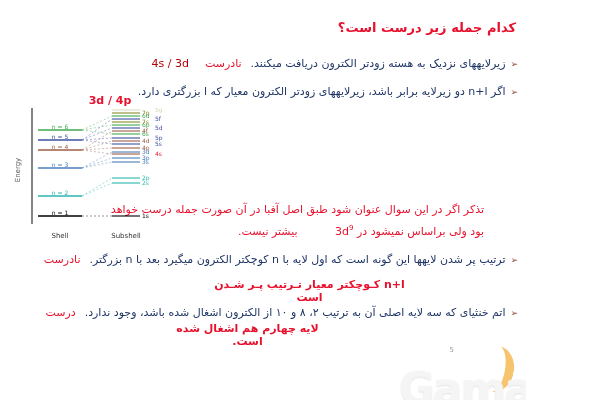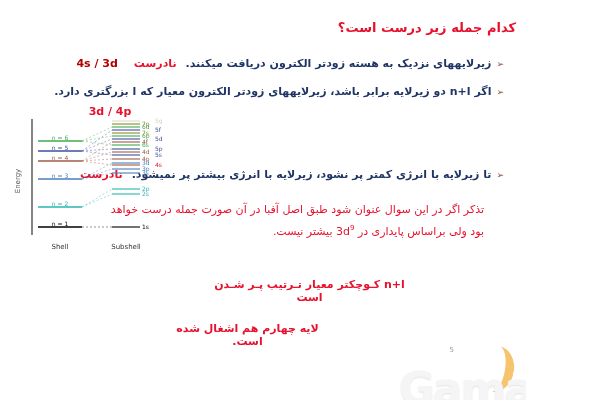--- a/index.html
+++ b/index.html
@@ -7,8 +7,8 @@
          font-family:"DejaVu Sans","Liberation Sans",sans-serif;}
   .title{position:absolute;top:20px;right:10px;direction:rtl;text-align:right;
          color:#e8112d;font-weight:bold;font-size:13px;}
-  .bullet{position:absolute;right:22px;direction:rtl;text-align:left;white-space:nowrap;
-          color:#1f3566;font-weight:bold;font-size:11px;}
+  .bullet{position:absolute;right:8px;direction:rtl;text-align:left;white-space:nowrap;
+          color:#1f3566;font-weight:normal;font-size:11px;}
   .b1{top:57px}.b2{top:85px}.b3{top:142px}.b4{top:168px}.b5{top:253px}.b6{top:306px}
   .marker{color:#8a4a3a;font-size:9px;margin-left:5px;}
   .verdict{color:#e8112d;margin-right:9px;}

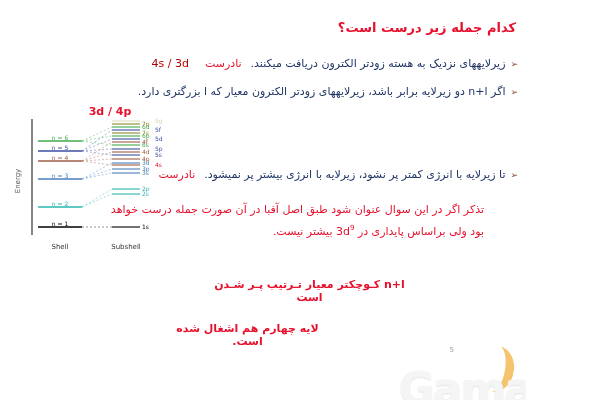--- a/index.html
+++ b/index.html
@@ -21,7 +21,7 @@
            font-weight:bold;font-size:11px;}
   .sn5{top:278px;left:213px;right:120px;}
   .sn6{top:322px;left:164px;right:195px;}
-  .diagram{position:absolute;left:12px;top:103px;width:170px;height:152px;}
+  .diagram{position:absolute;left:12px;top:92px;width:170px;height:152px;}
   .gama{position:absolute;right:-6px;bottom:-14px;font-size:44px;font-weight:bold;
         color:#f5f5f5;text-shadow:0 1px 2px #e2e2e2;letter-spacing:-2px;}
   .crescent{position:absolute;right:12px;bottom:8px;width:28px;height:46px;

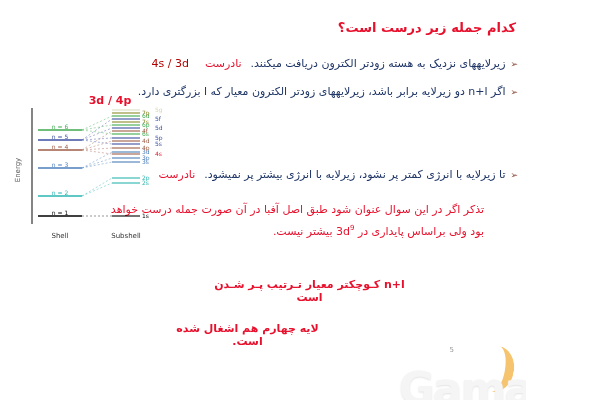--- a/index.html
+++ b/index.html
@@ -44,9 +44,6 @@
   </div>
 
 
-  <div class="bullet b4">
-    <span class="marker">➢</span><span>تا زیرلایه با انرژی کمتر پر نشود، زیرلایه با انرژی بیشتر پر نمیشود.</span><span class="verdict">نادرست</span>
-  </div>
 
   <div class="note">
     <div>تذکر اگر در این سوال عنوان شود طبق اصل آفبا در آن صورت جمله درست خواهد</div>

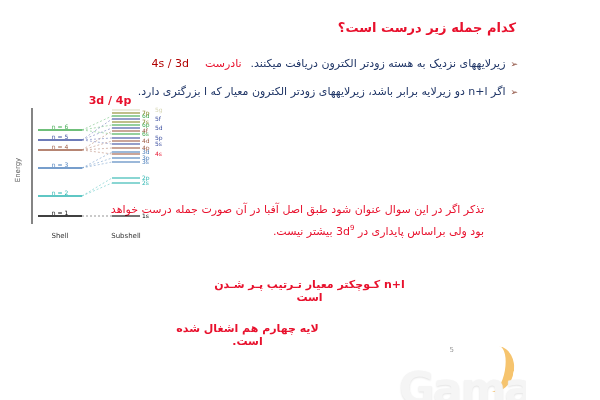--- a/index.html
+++ b/index.html
@@ -15,7 +15,7 @@
   .extra{color:#b00000;margin-right:16px;direction:ltr;unicode-bidi:embed;}
   .note{position:absolute;top:200px;right:42px;direction:rtl;text-align:right;
         color:#e8112d;font-weight:normal;font-size:11px;line-height:19px;}
-  .formula{direction:ltr;unicode-bidi:embed;}
+  .formula{direction:ltr;unicode-bidi:embed;margin-left:34px;}
   sup{font-size:7px;}
   .subnote{position:absolute;direction:rtl;text-align:center;color:#e8112d;
            font-weight:bold;font-size:11px;}

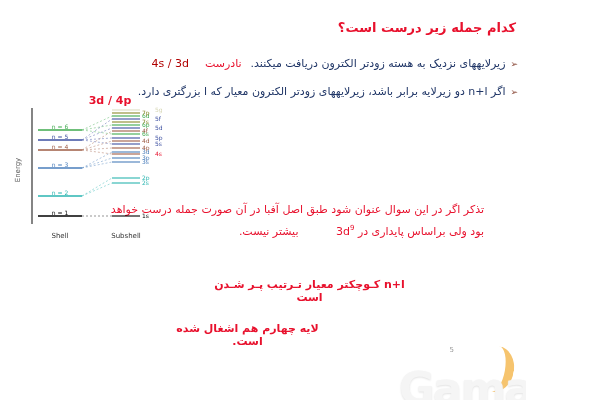--- a/index.html
+++ b/index.html
@@ -48,7 +48,7 @@
   <div class="note">
     <div>تذکر اگر در این سوال عنوان شود طبق اصل آفبا در آن صورت جمله درست خواهد</div>
     <div>
-      <span>بود ولی براساس پایداری در</span>
+      <span>بود ولی براساس نمیشود در</span>
       <span class="formula"><span>3d</span><sup>9</sup></span>
       <span>بیشتر نیست.</span>
     </div>

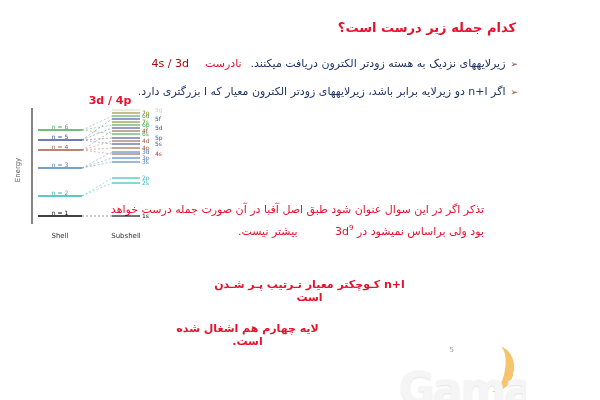--- a/index.html
+++ b/index.html
@@ -54,6 +54,9 @@
     </div>
   </div>
 
+  <div class="bullet b5">
+    <span class="marker">➢</span><span>ترتیب پر شدن لایهها این گونه است که اول لایه با n کوچکتر الکترون میگیرد بعد با n بزرگتر.</span><span class="verdict">نادرست</span>
+  </div>
   <div class="subnote sn5">n+l کـوچکتر معیار تـرتیب پـر شـدن است</div>
 
   <div class="subnote sn6">لایه چهارم هم اشغال شده است.</div>

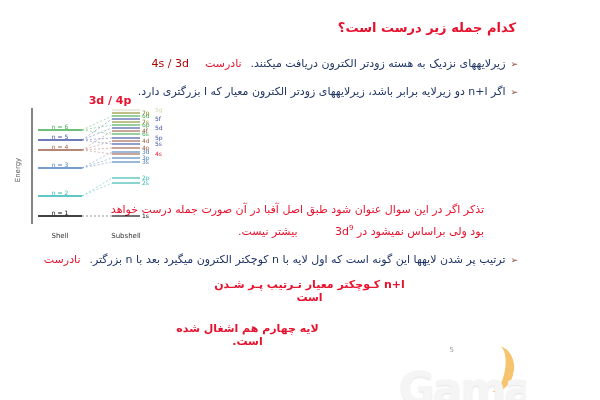--- a/index.html
+++ b/index.html
@@ -59,6 +59,9 @@
   </div>
   <div class="subnote sn5">n+l کـوچکتر معیار تـرتیب پـر شـدن است</div>
 
+  <div class="bullet b6">
+    <span class="marker">➢</span><span>اتم خنثیای که سه لایه اصلی آن به ترتیب ۲، ۸ و ۱۰ از الکترون اشغال شده باشد، وجود ندارد.</span><span class="verdict">درست</span>
+  </div>
   <div class="subnote sn6">لایه چهارم هم اشغال شده است.</div>
 
   <div class="diagram">

